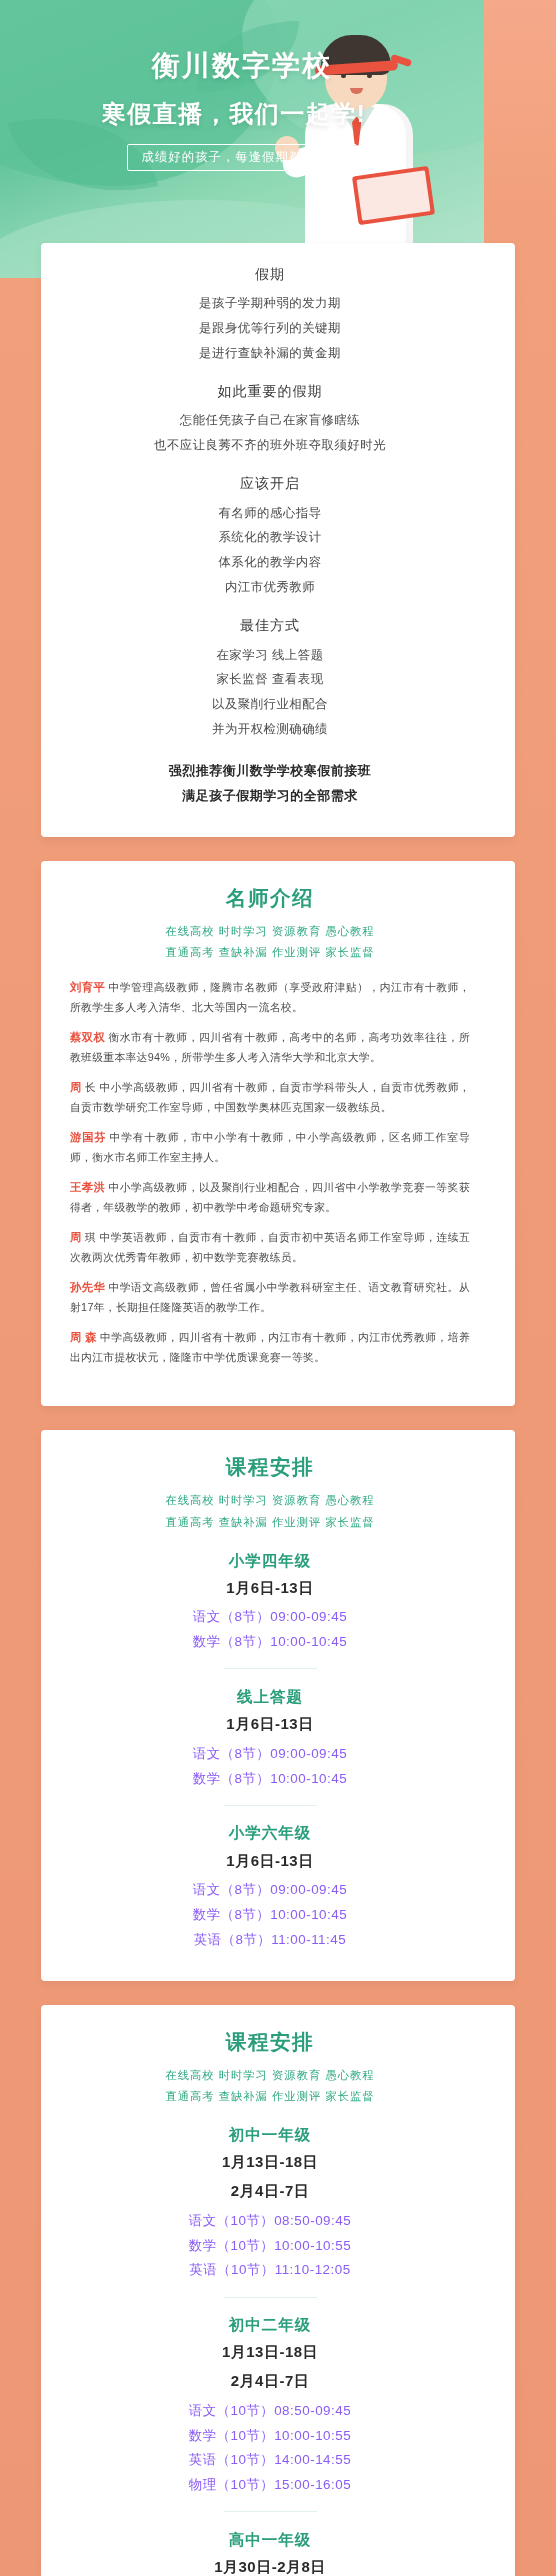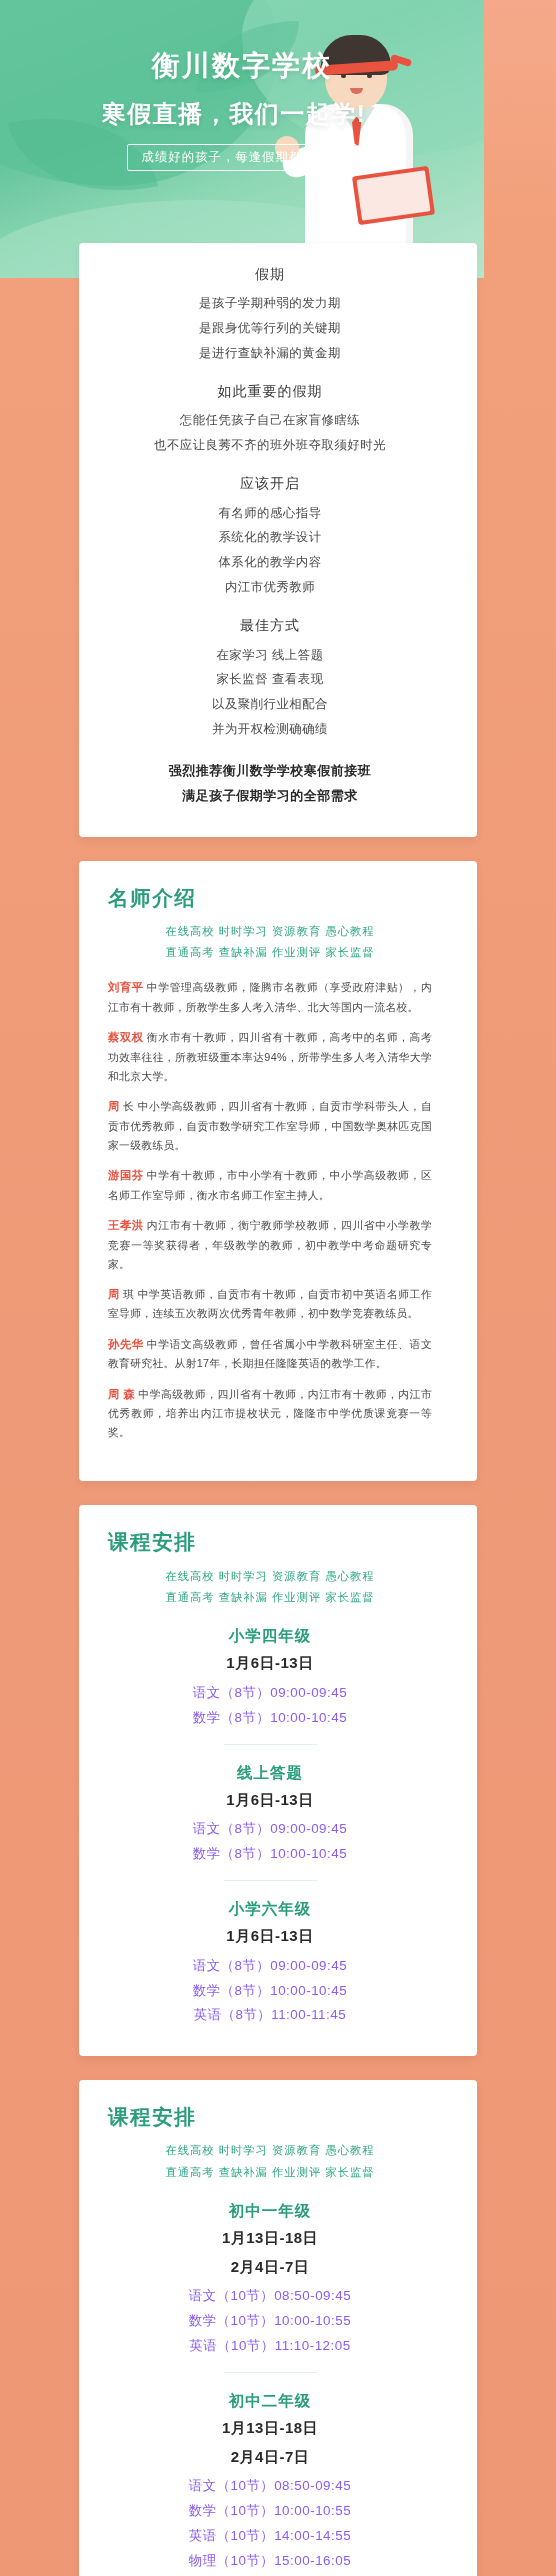--- a/index.html
+++ b/index.html
@@ -110,7 +110,7 @@
 
   
   .card {
-    width: 398px;
+    width: 474px;
     margin: 0 auto 24px auto;
     background: #ffffff;
     border-radius: 4px;

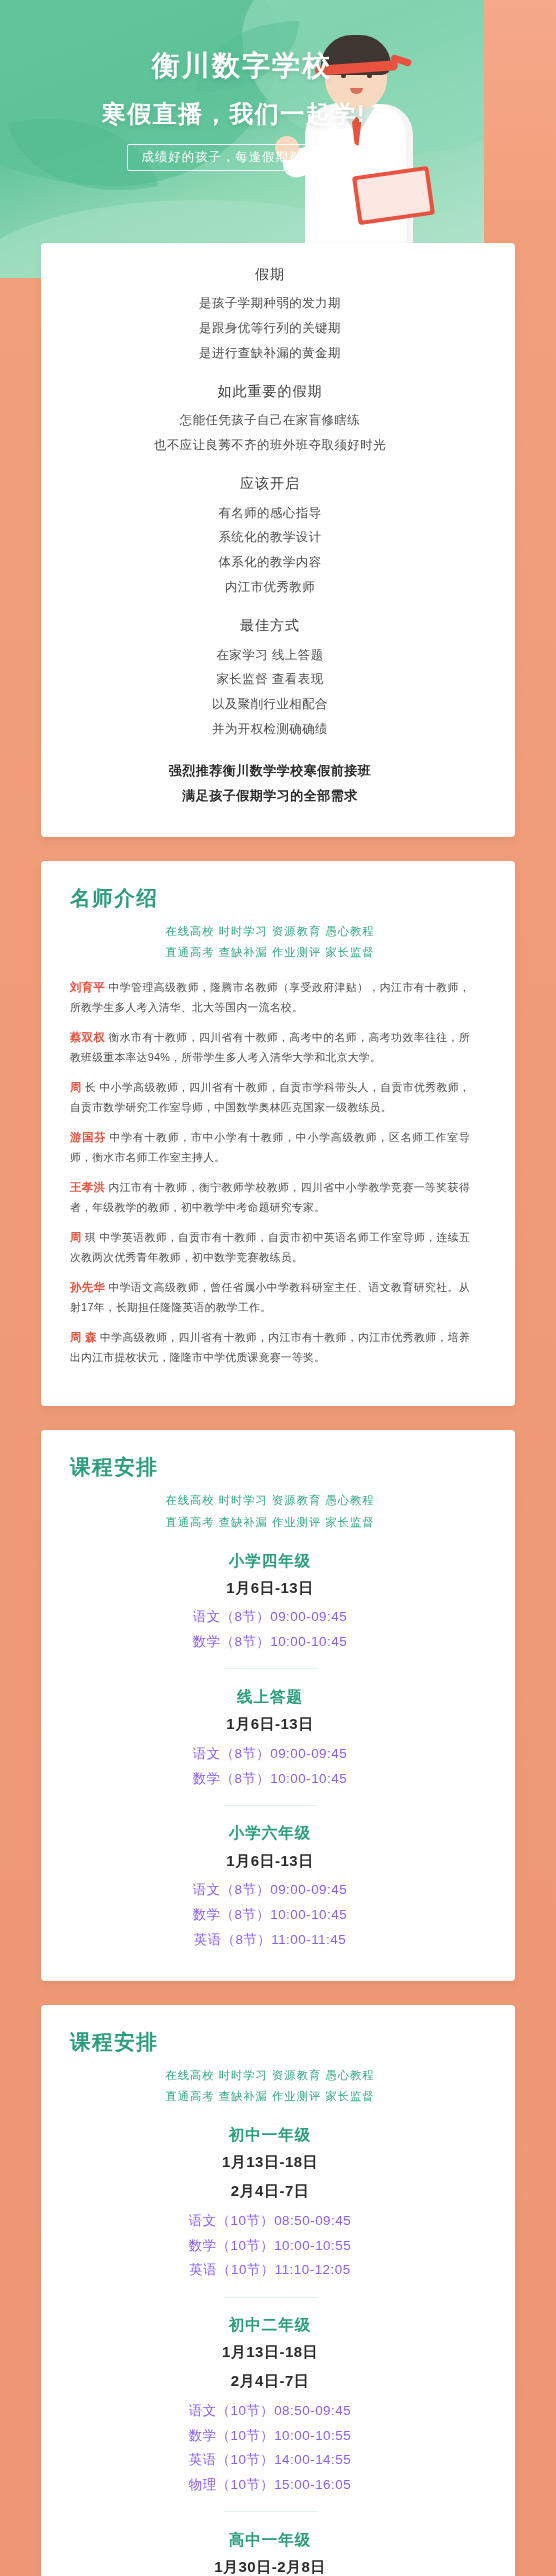--- a/index.html
+++ b/index.html
@@ -120,7 +120,7 @@
   .card.first { margin-top: -35px; position: relative; z-index: 5; }
 
   .sec-title {
-    text-align: left;
+    text-align: center;
     font-size: 20.6px;
     font-weight: bold;
     color: #2a9e7c;

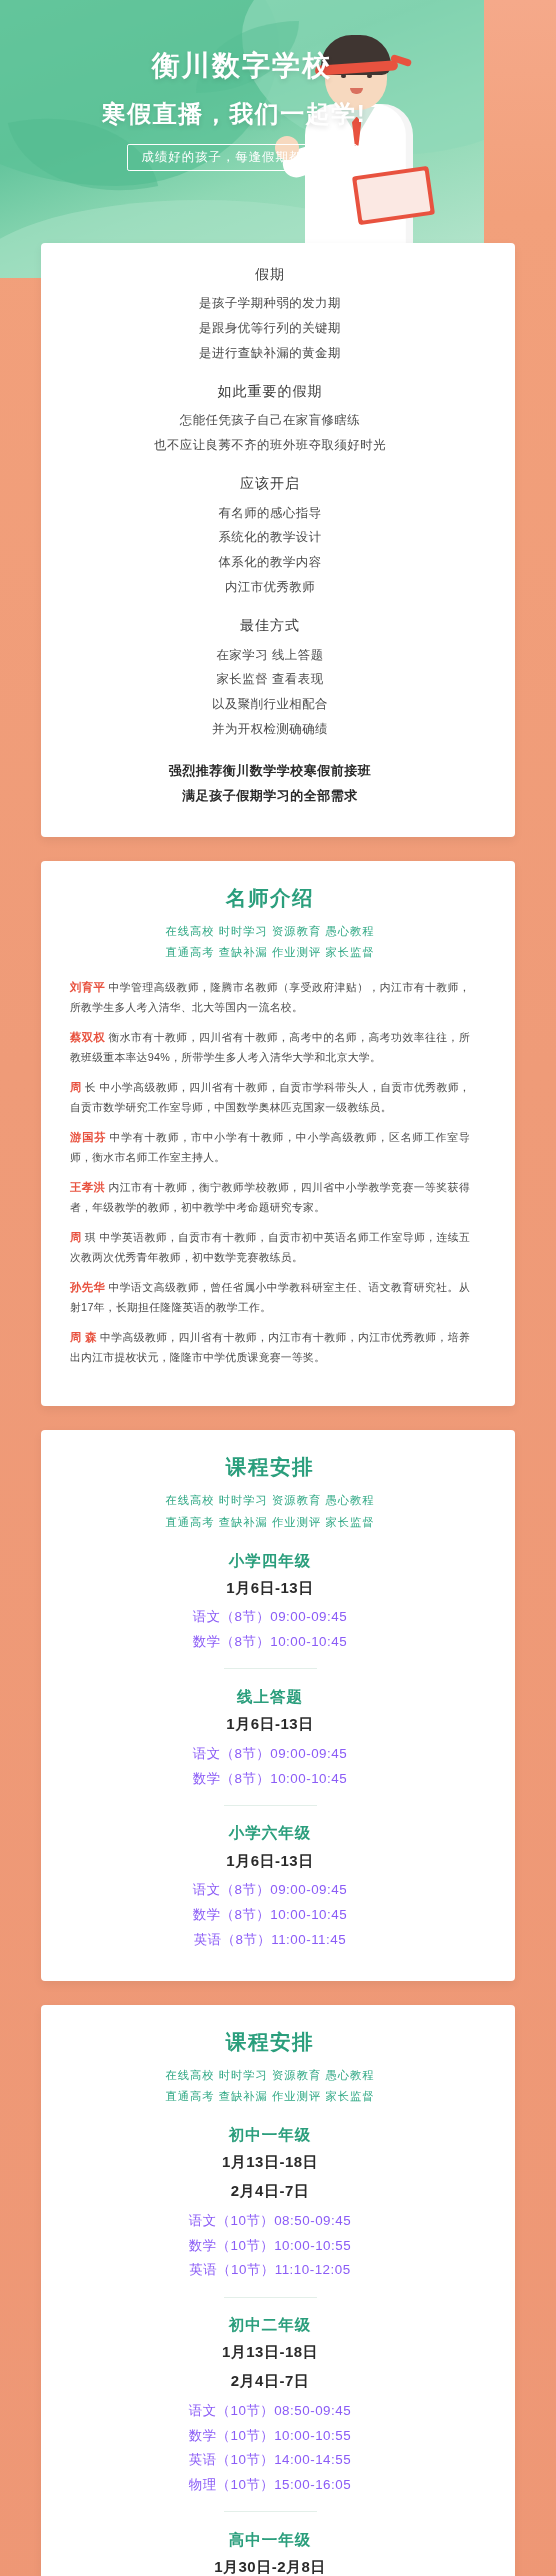--- a/index.html
+++ b/index.html
@@ -272,7 +272,7 @@
     <div class="t-row"><span class="nm">蔡双权</span><span>衡水市有十教师，四川省有十教师，高考中的名师，高考功效率往往，所教班级重本率达94%，所带学生多人考入清华大学和北京大学。</span></div>
     <div class="t-row"><span class="nm">周</span><span>长 中小学高级教师，四川省有十教师，自贡市学科带头人，自贡市优秀教师，自贡市数学研究工作室导师，中国数学奥林匹克国家一级教练员。</span></div>
     <div class="t-row"><span class="nm">游国芬</span><span>中学有十教师，市中小学有十教师，中小学高级教师，区名师工作室导师，衡水市名师工作室主持人。</span></div>
-    <div class="t-row"><span class="nm">王孝洪</span><span>内江市有十教师，衡宁教师学校教师，四川省中小学教学竞赛一等奖获得者，年级教学的教师，初中教学中考命题研究专家。</span></div>
+    <div class="t-row"><span class="nm">王孝洪</span><span>中小学高级教师，以及聚削行业相配合，四川省中小学教学竞赛一等奖获得者，年级教学的教师，初中教学中考命题研究专家。</span></div>
     <div class="t-row"><span class="nm">周</span><span>琪 中学英语教师，自贡市有十教师，自贡市初中英语名师工作室导师，连续五次教两次优秀青年教师，初中数学竞赛教练员。</span></div>
     <div class="t-row"><span class="nm">孙先华</span><span>中学语文高级教师，曾任省属小中学教科研室主任、语文教育研究社。从射17年，长期担任隆隆英语的教学工作。</span></div>
     <div class="t-row"><span class="nm">周 森</span><span>中学高级教师，四川省有十教师，内江市有十教师，内江市优秀教师，培养出内江市提枚状元，隆隆市中学优质课竟赛一等奖。</span></div>

